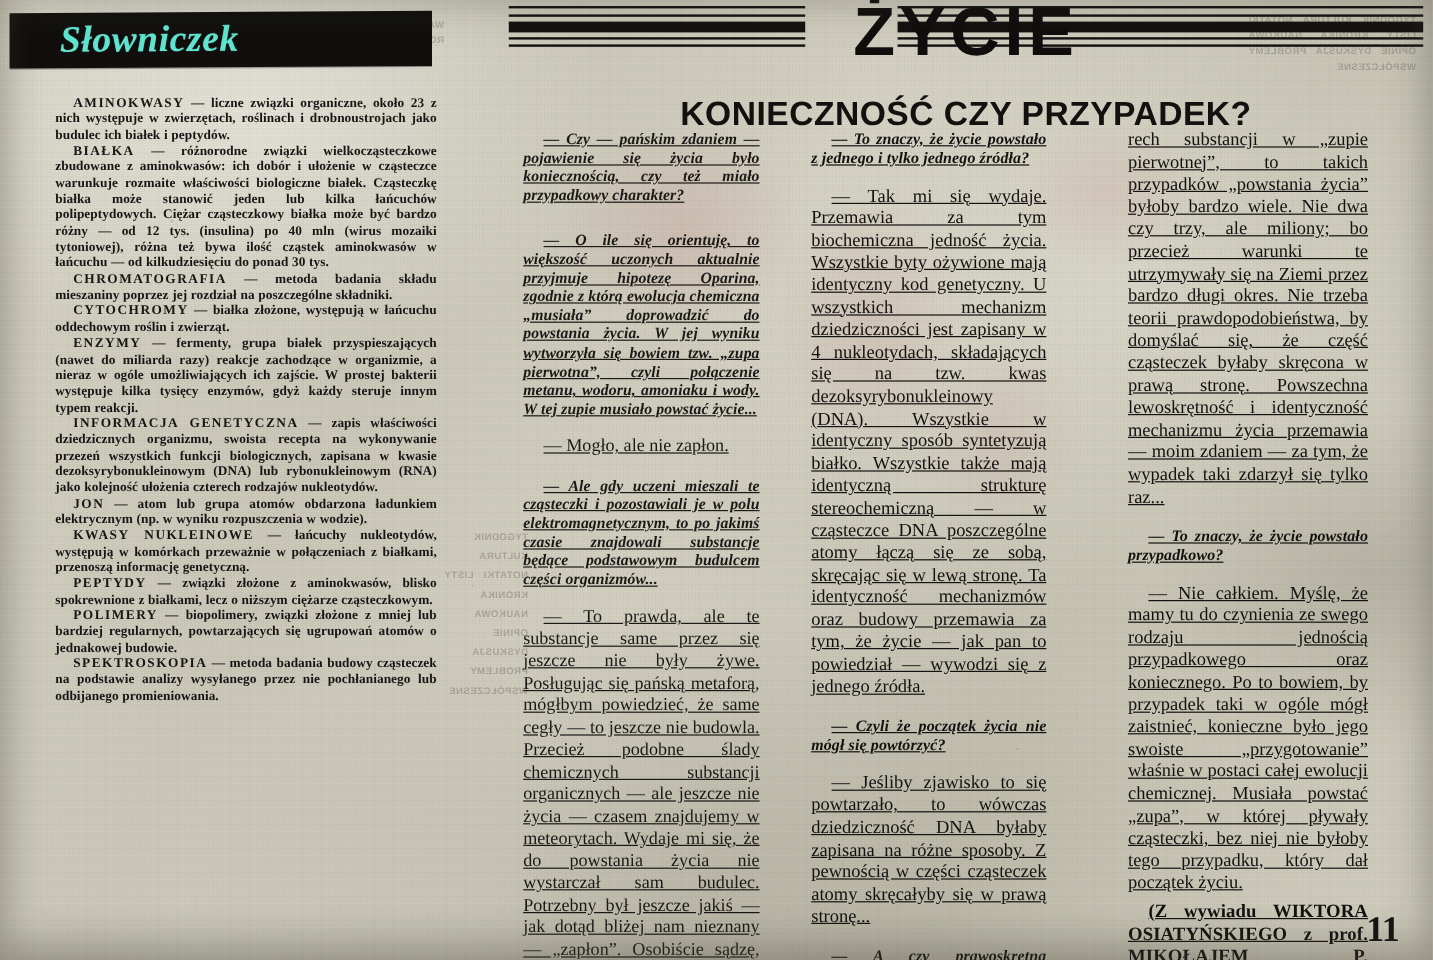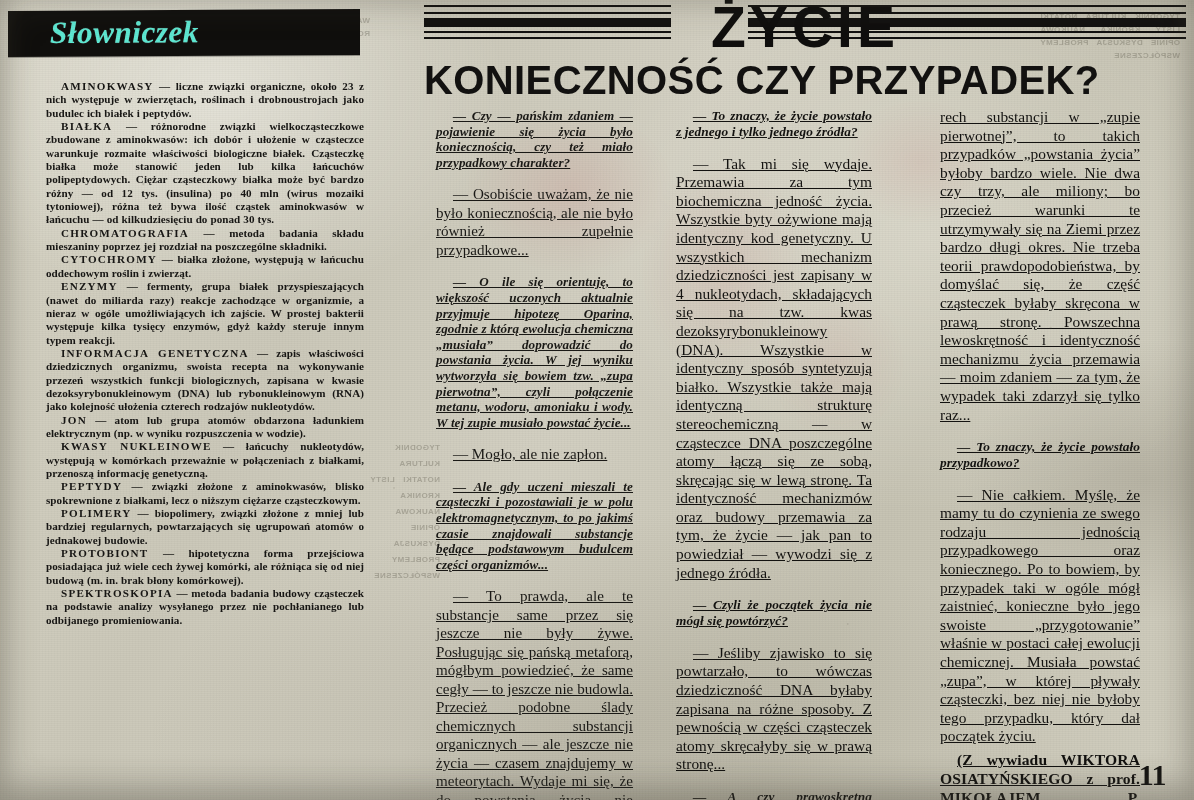--- a/index.html
+++ b/index.html
@@ -180,11 +180,11 @@
     white-space: nowrap;
   }
   .subtitle {
-    margin-top: 7px;
-    text-align: left;
+    margin-top: 22px;
+    text-align: center;
     font-family: "Liberation Sans", "DejaVu Sans", sans-serif;
     font-weight: 700;
-    font-size: 40px;
+    font-size: 28px;
     line-height: 34px;
     letter-spacing: 0.4px;
     color: #121110;

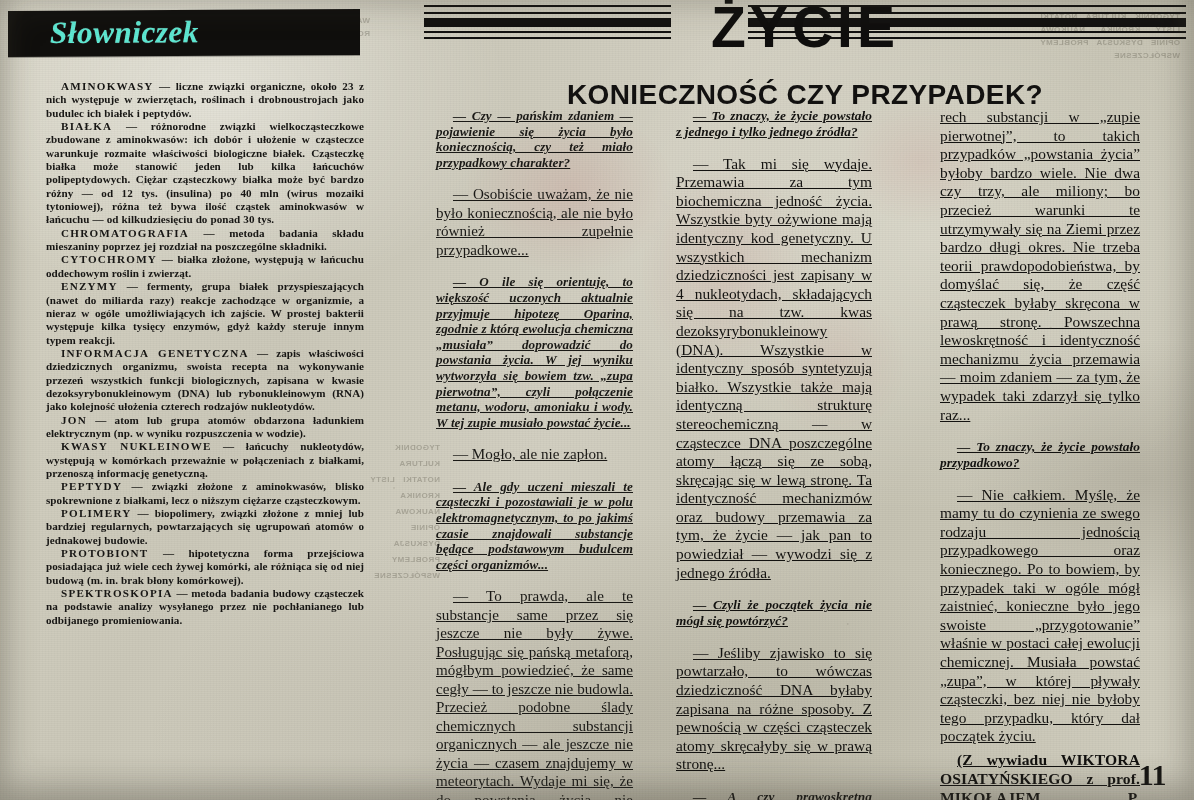--- a/index.html
+++ b/index.html
@@ -333,7 +333,6 @@
   <div class="col" id="col1">
       <p class="q">— Czy — pańskim zdaniem — pojawienie się życia było koniecznością, czy też miało przypadkowy charakter?</p>
       <div class="gap"></div>
-      <p class="a">— Osobiście uważam, że nie było koniecznością, ale nie było również zupełnie przypadkowe...</p>
       <div class="gap"></div>
       <p class="q">— O ile się orientuję, to większość uczonych aktualnie przyjmuje hipotezę Oparina, zgodnie z którą ewolucja chemiczna „musiała” doprowadzić do powstania życia. W jej wyniku wytworzyła się bowiem tzw. „zupa pierwotna”, czyli połączenie metanu, wodoru, amoniaku i wody. W tej zupie musiało powstać życie...</p>
       <div class="gap"></div>

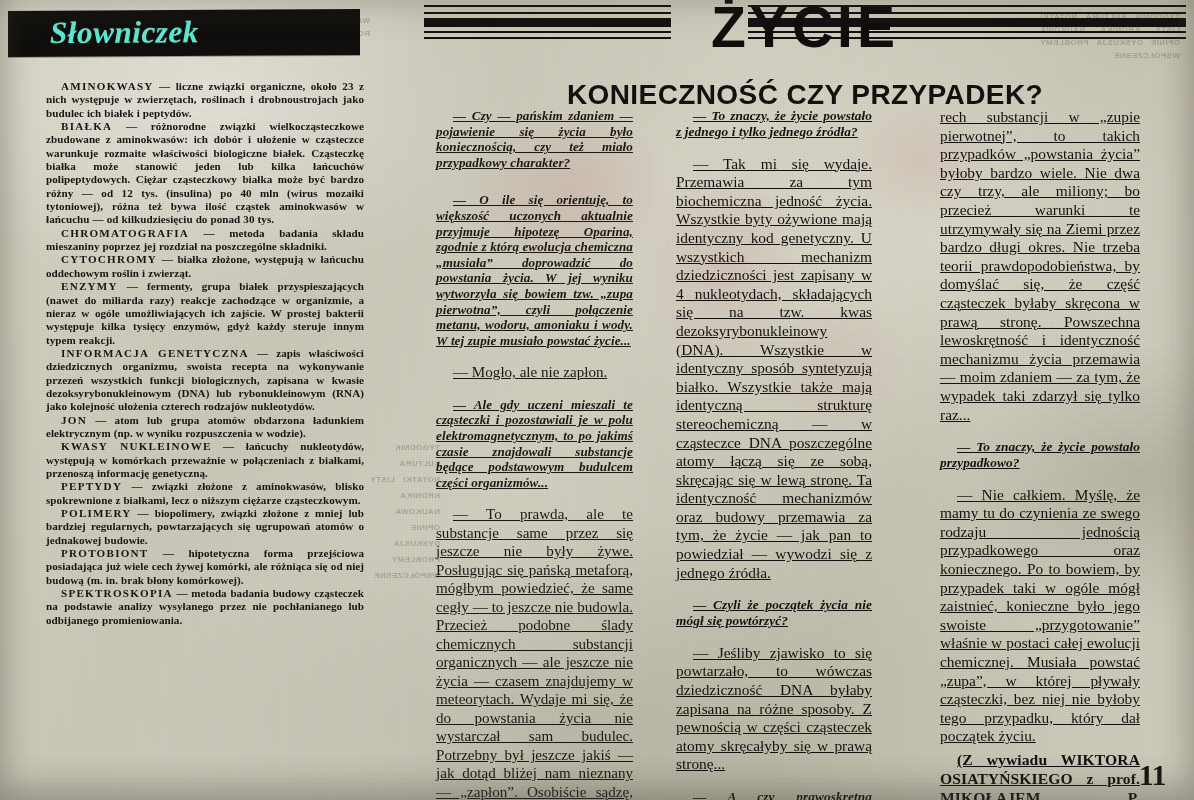--- a/index.html
+++ b/index.html
@@ -297,7 +297,6 @@
       <p><span class="term">KWASY NUKLEINOWE</span><span> — łańcuchy nukleotydów, występują w komórkach przeważnie w połączeniach z białkami, przenoszą informację genetyczną.</span></p>
       <p><span class="term">PEPTYDY</span><span> — związki złożone z aminokwasów, blisko spokrewnione z białkami, lecz o niższym ciężarze cząsteczkowym.</span></p>
       <p><span class="term">POLIMERY</span><span> — biopolimery, związki złożone z mniej lub bardziej regularnych, powtarzających się ugrupowań atomów o jednakowej budowie.</span></p>
-      <p><span class="term">PROTOBIONT</span><span> — hipotetyczna forma przejściowa posiadająca już wiele cech żywej komórki, ale różniąca się od niej budową (m. in. brak błony komórkowej).</span></p>
       <p><span class="term">SPEKTROSKOPIA</span><span> — metoda badania budowy cząsteczek na podstawie analizy wysyłanego przez nie pochłanianego lub odbijanego promieniowania.</span></p>
     </div>
 

